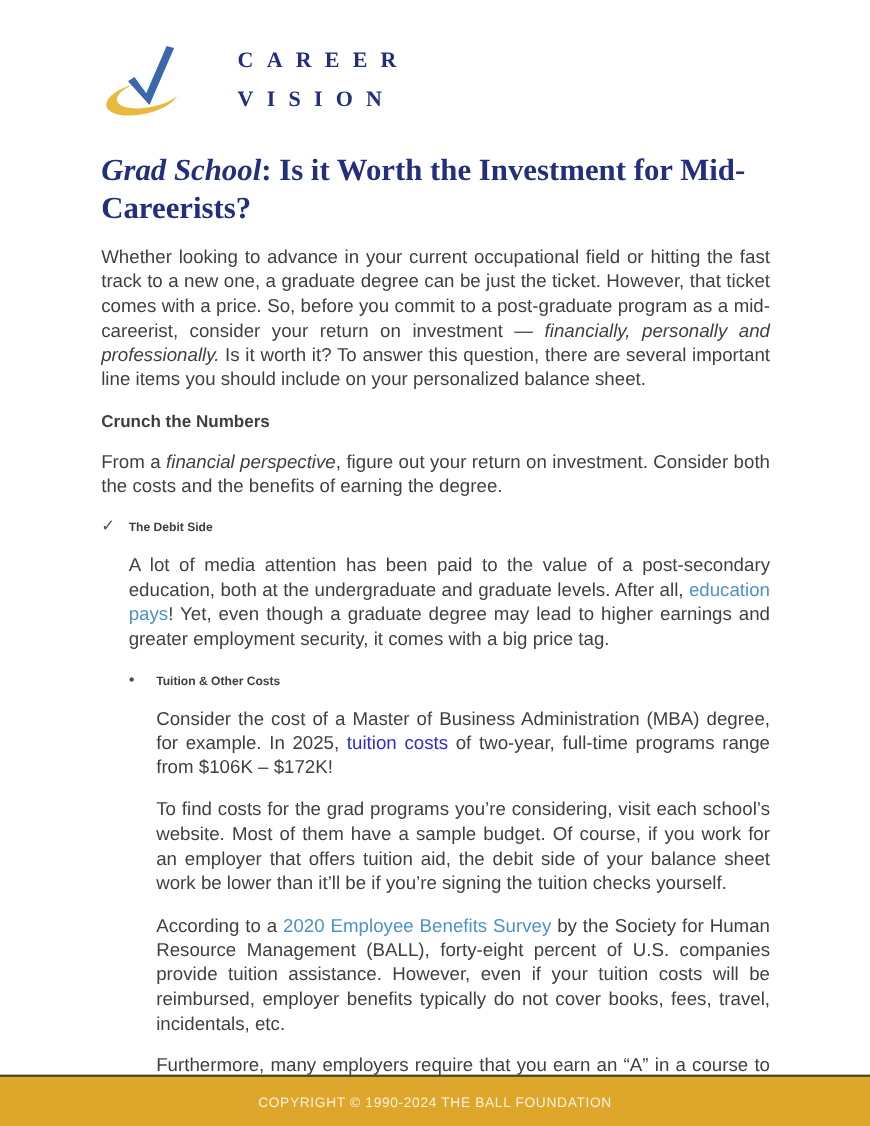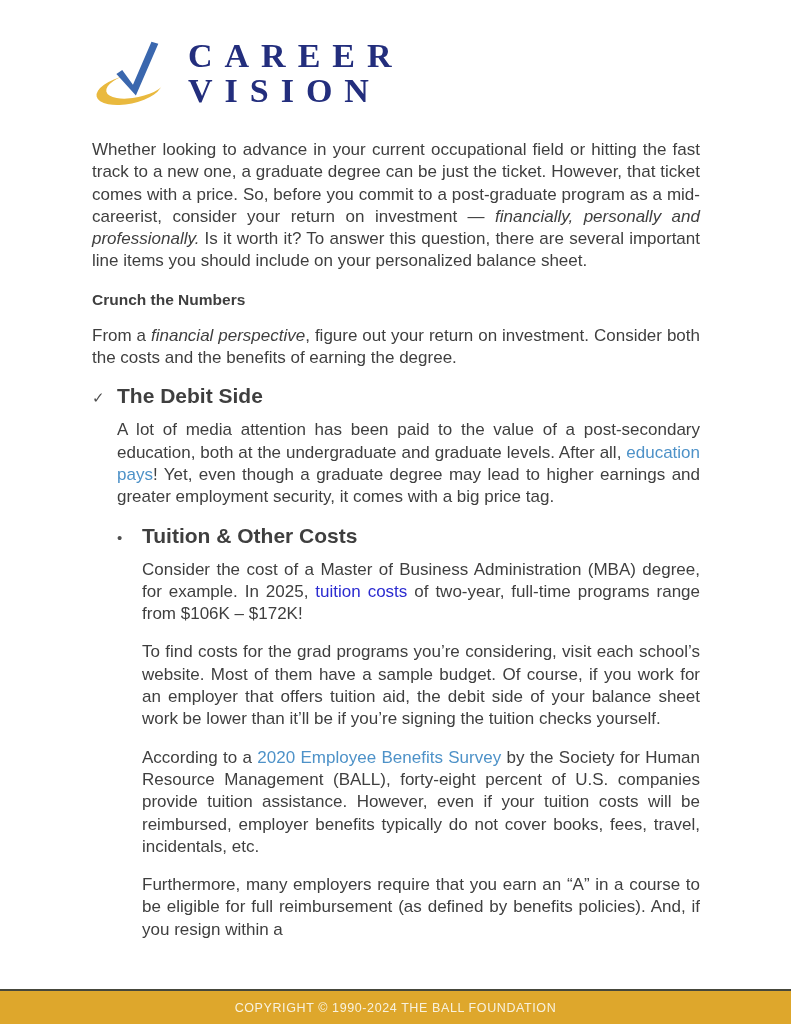--- a/index.html
+++ b/index.html
@@ -31,10 +31,11 @@
     font-family: "Liberation Serif", serif;
     font-weight: bold;
     color: var(--title-navy, #232E7D);
-    font-size: 34px;
+    font-size: 20px;
     line-height: 35px;
     letter-spacing: 12px;
     display: inline-block;
+    margin-left: 28px;
   }
   .logo-line2 { }
 

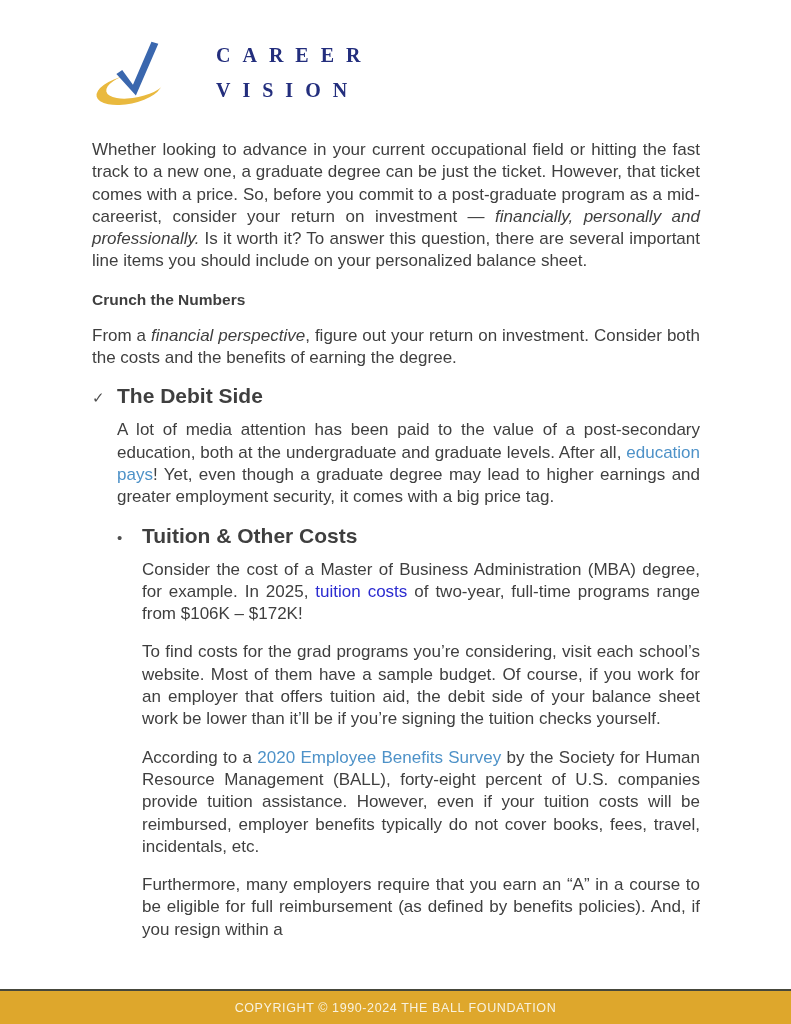--- a/index.html
+++ b/index.html
@@ -120,6 +120,7 @@
       </div>
     </div>
 
+    <h1><em>Grad School</em><span>: Is it Worth the Investment for Mid-Careerists?</span></h1>
 
     <p><span>Whether looking to advance in your current occupational field or hitting the fast track to a new one, a graduate degree can be just the ticket. However, that ticket comes with a price. So, before you commit to a post-graduate program as a mid-careerist, consider your return on investment — </span><em>financially, personally and professionally.</em><span> Is it worth it? To answer this question, there are several important line items you should include on your personalized balance sheet.</span></p>
 

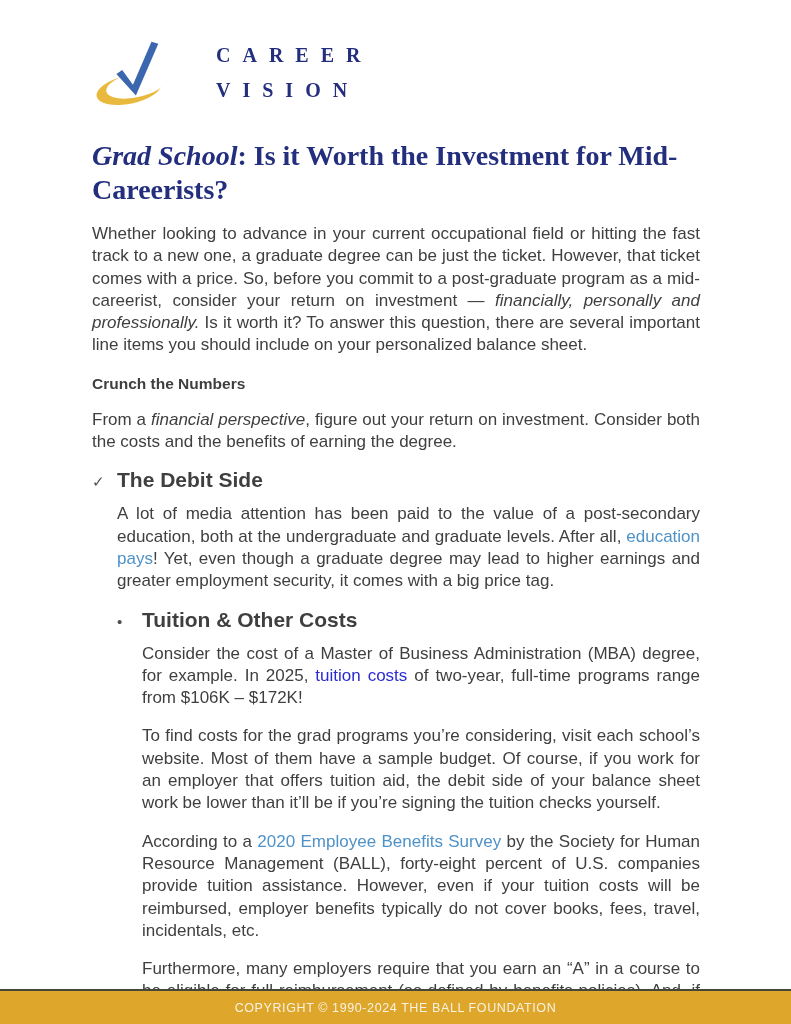--- a/index.html
+++ b/index.html
@@ -77,7 +77,7 @@
     color: #4F4F4F;
   }
   .item-row h3 {
-    font-size: 21px;
+    font-size: 11px;
     line-height: 22px;
     font-weight: bold;
     color: var(--body-text, #3F3F3F);

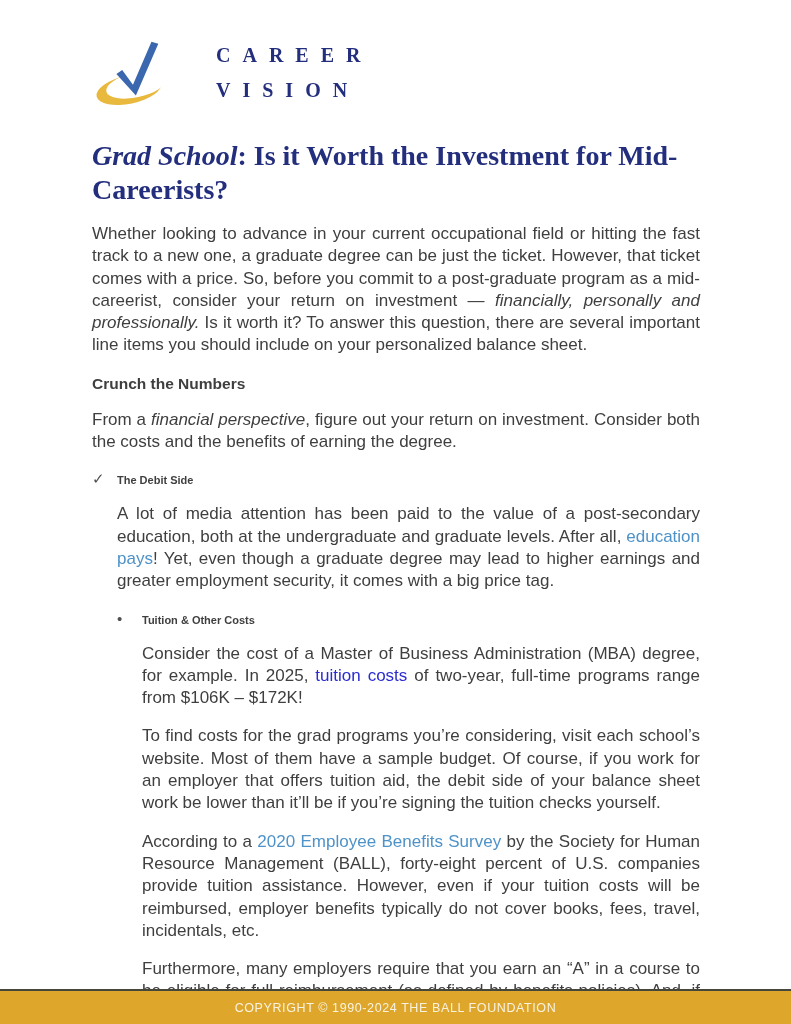--- a/index.html
+++ b/index.html
@@ -91,7 +91,7 @@
   .footer-bar {
     position: absolute;
     left: 0; right: 0; bottom: 0;
-    height: 35px;
+    height: 47px;
     background: var(--footer-gold, #DEA72C);
     border-top: 2px solid var(--footer-line, #46473C);
     display: flex;

